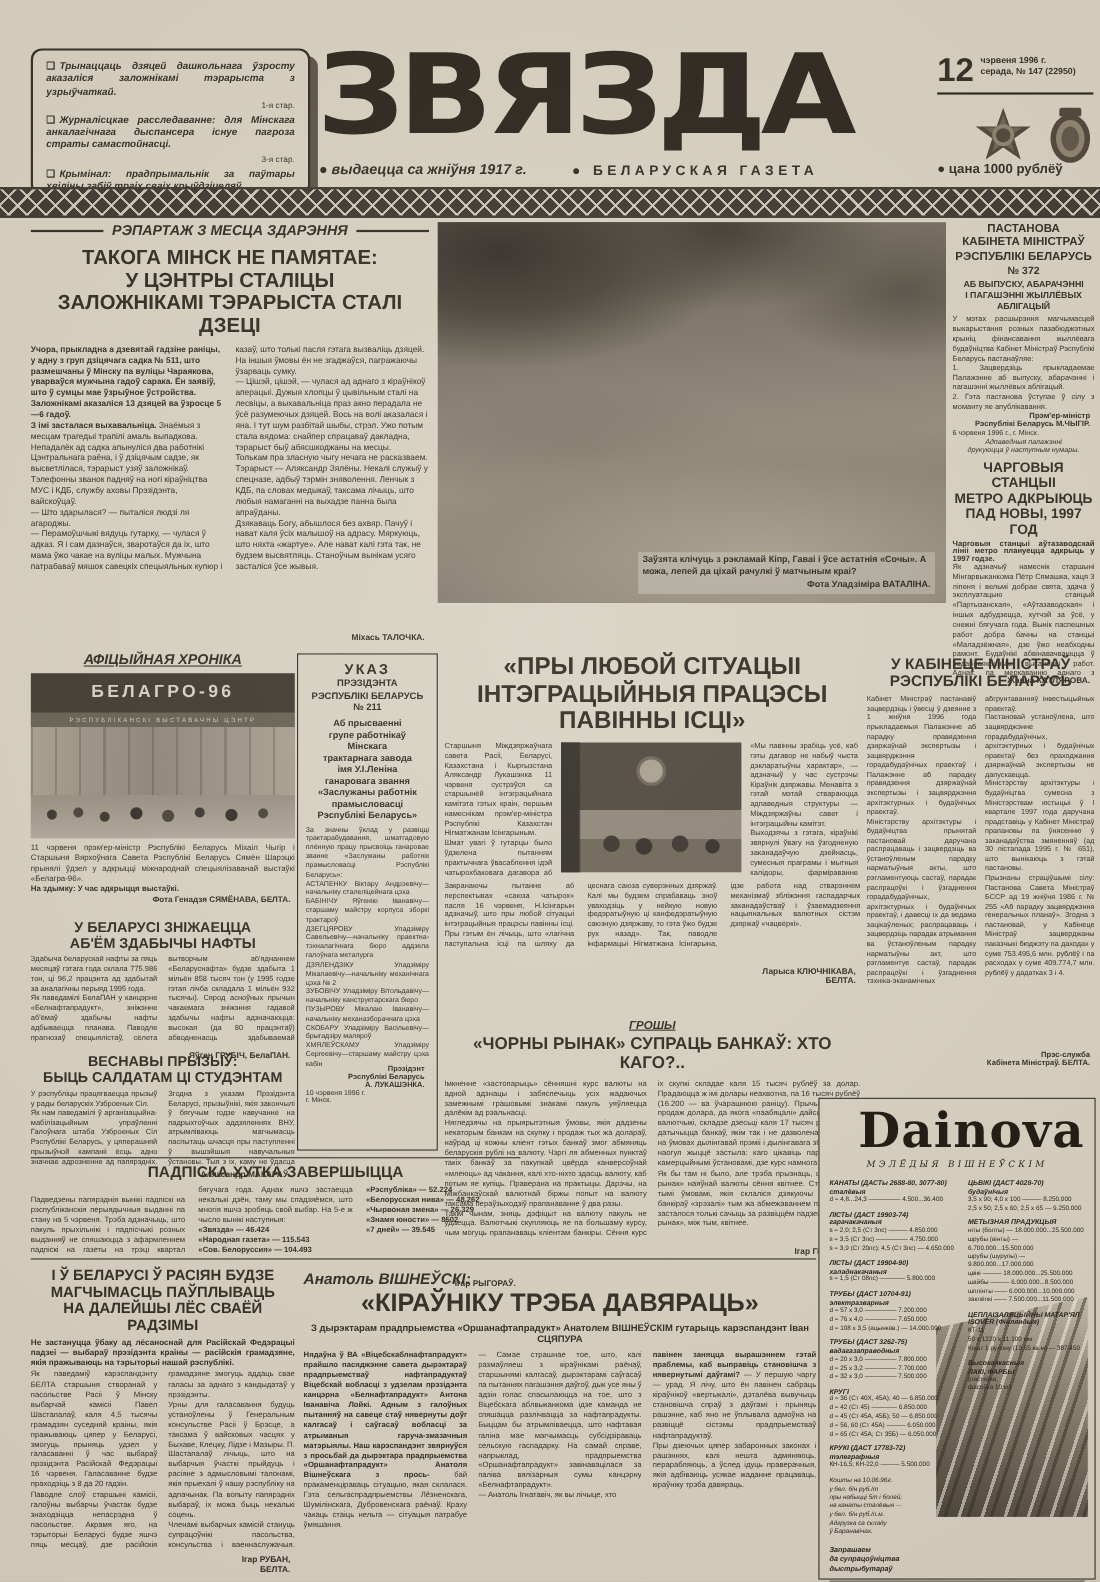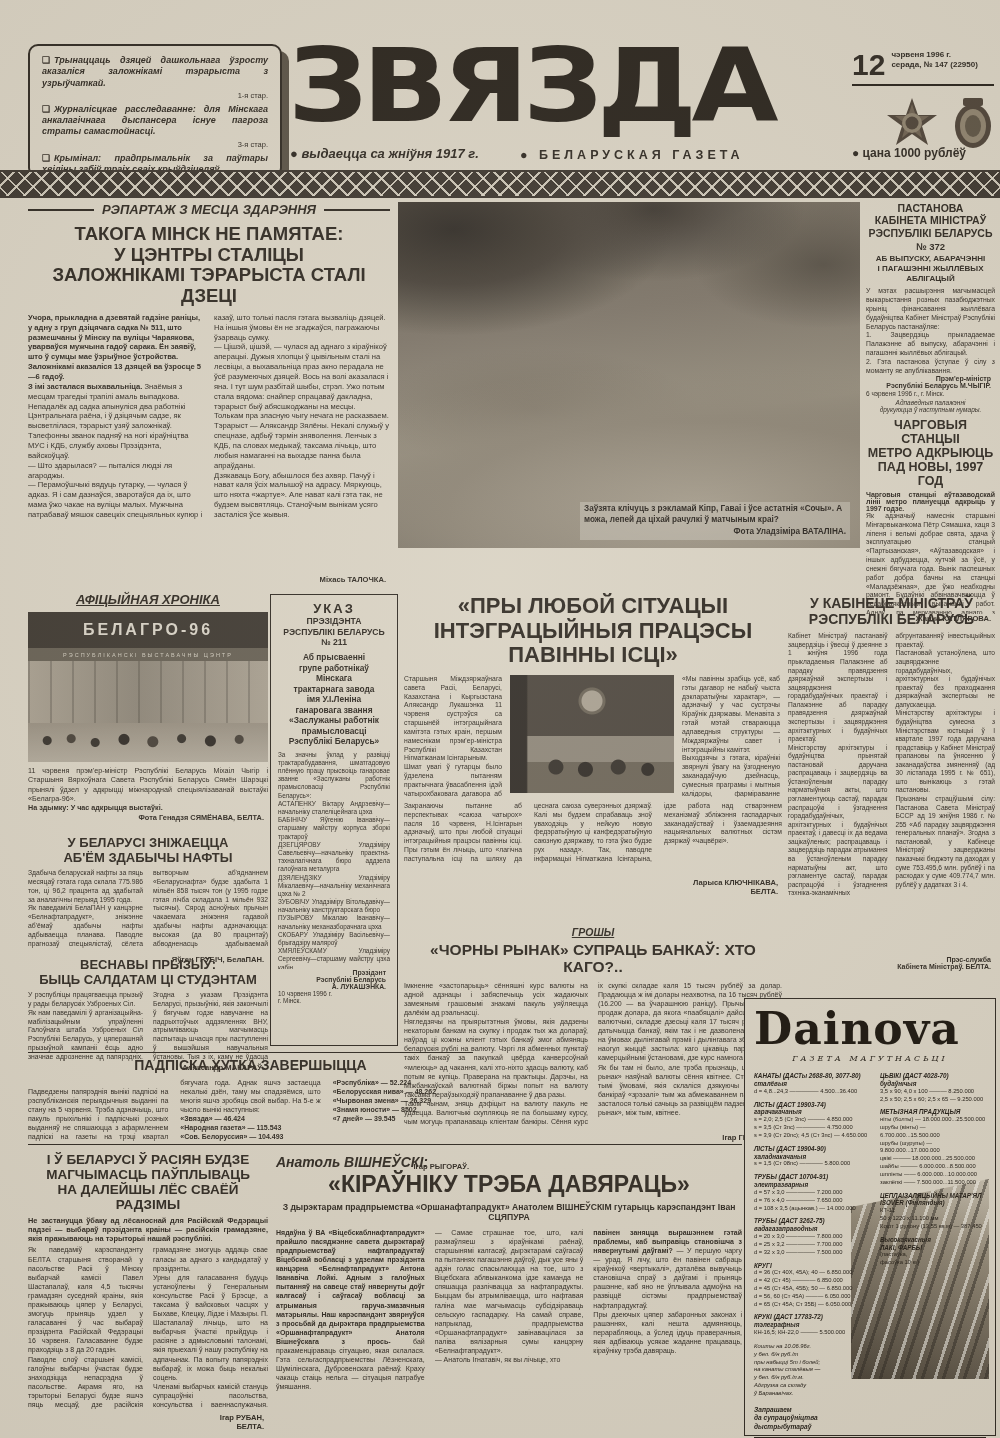--- a/index.html
+++ b/index.html
@@ -92,7 +92,7 @@
   .ukaz-sub{font-size:8.4px;font-weight:bold;text-align:center;line-height:1.25;margin:4px 0;}
   
   .dain{background:#d8d1c1;}
-  .dain-brand{font-family:"DejaVu Serif",serif;font-weight:bold;font-size:44px;text-align:left;
+  .dain-brand{font-family:"DejaVu Serif",serif;font-weight:bold;font-size:44px;text-align:right;
       line-height:1;letter-spacing:1px;color:#241e16;}
   .dain-tag{font-family:"DejaVu Serif",serif;font-style:italic;font-size:8px;letter-spacing:3px;text-align:center;margin-top:3px;}
   .dain-sec-t{font-size:6.3px;font-weight:bold;font-style:italic;white-space:pre-line;line-height:1.25;margin-top:5px;}

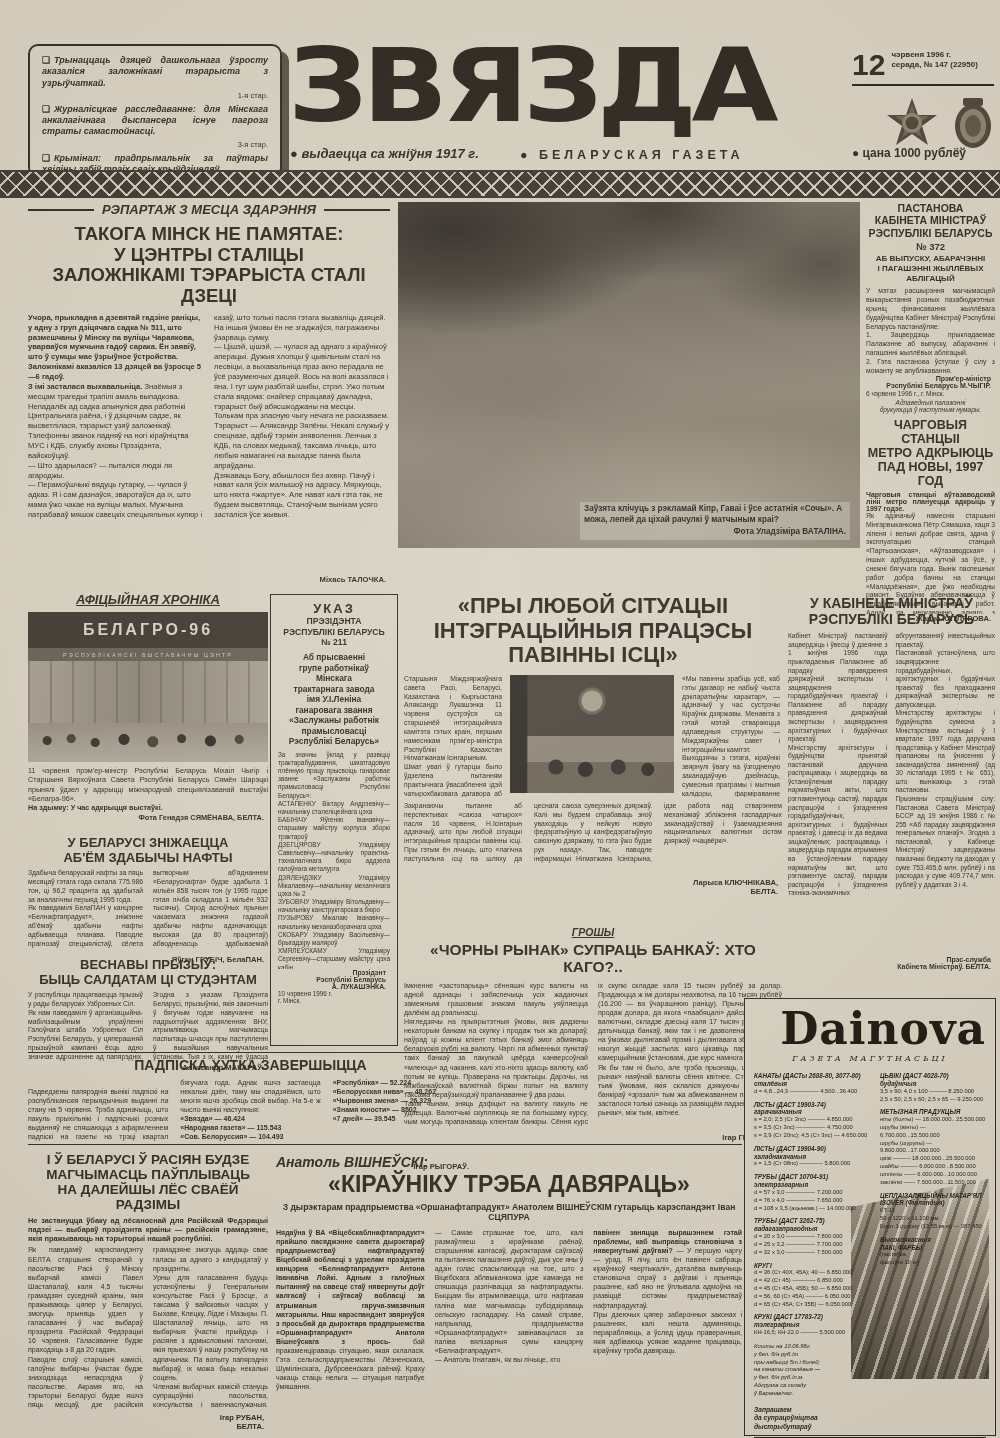--- a/index.html
+++ b/index.html
@@ -354,7 +354,7 @@
     <div class="abs tower" style="right:6px;bottom:56px;width:138px;height:200px;z-index:0;"></div>
     <div style="position:relative;z-index:1;">
       <div class="dain-brand">Dainova</div>
-      <div class="dain-tag">ГАЗЕТА МАГУТНАСЬЦІ</div>
+      <div class="dain-tag">МЭЛЁДЫЯ ВІШНЕЎСКІМ</div>
       <div style="display:flex;gap:8px;margin-top:4px;">
         <div style="width:118px;">
           <div class="dain-sec-t">КАНАТЫ (ДАСТы 2688-80, 3077-80)

